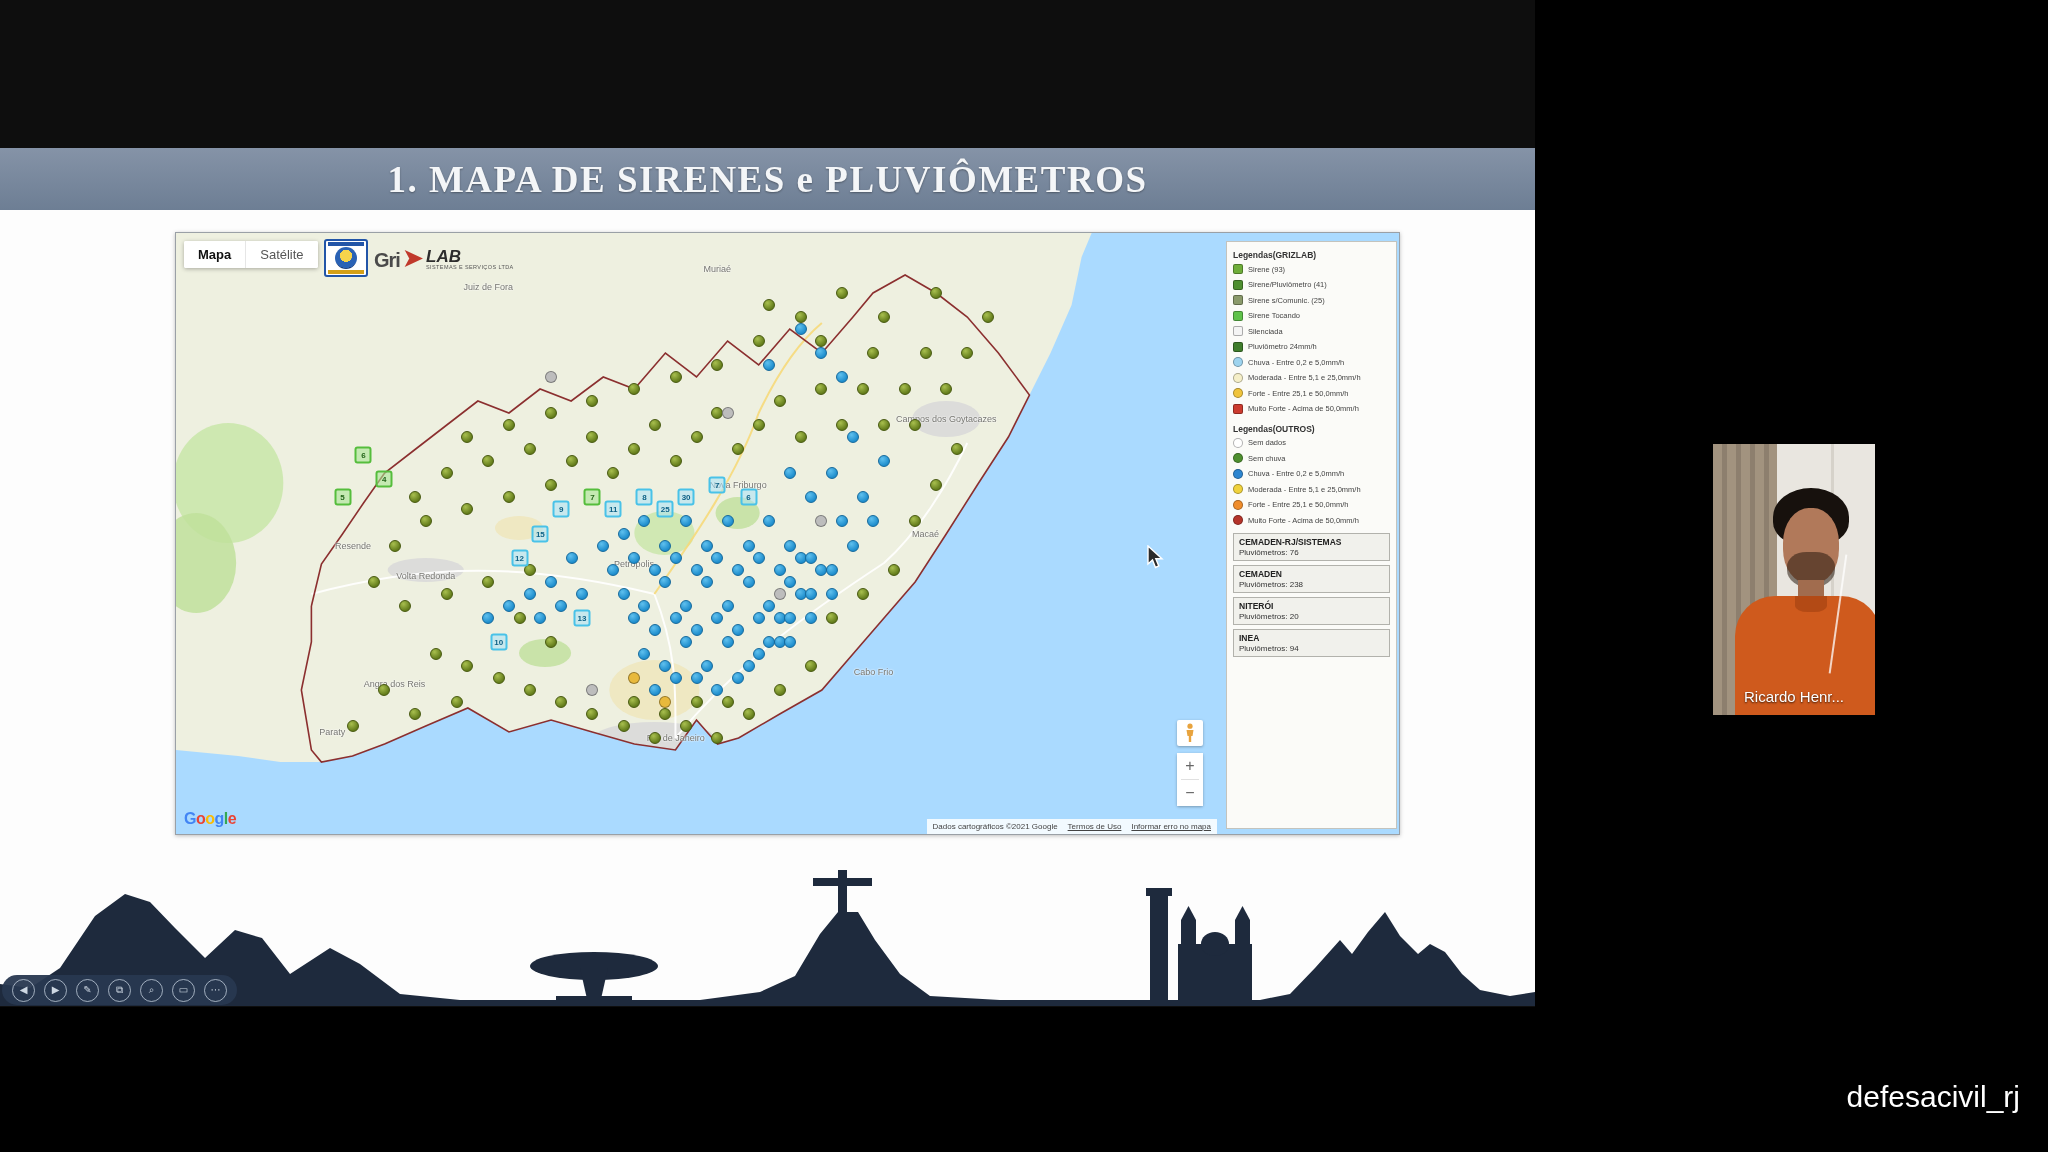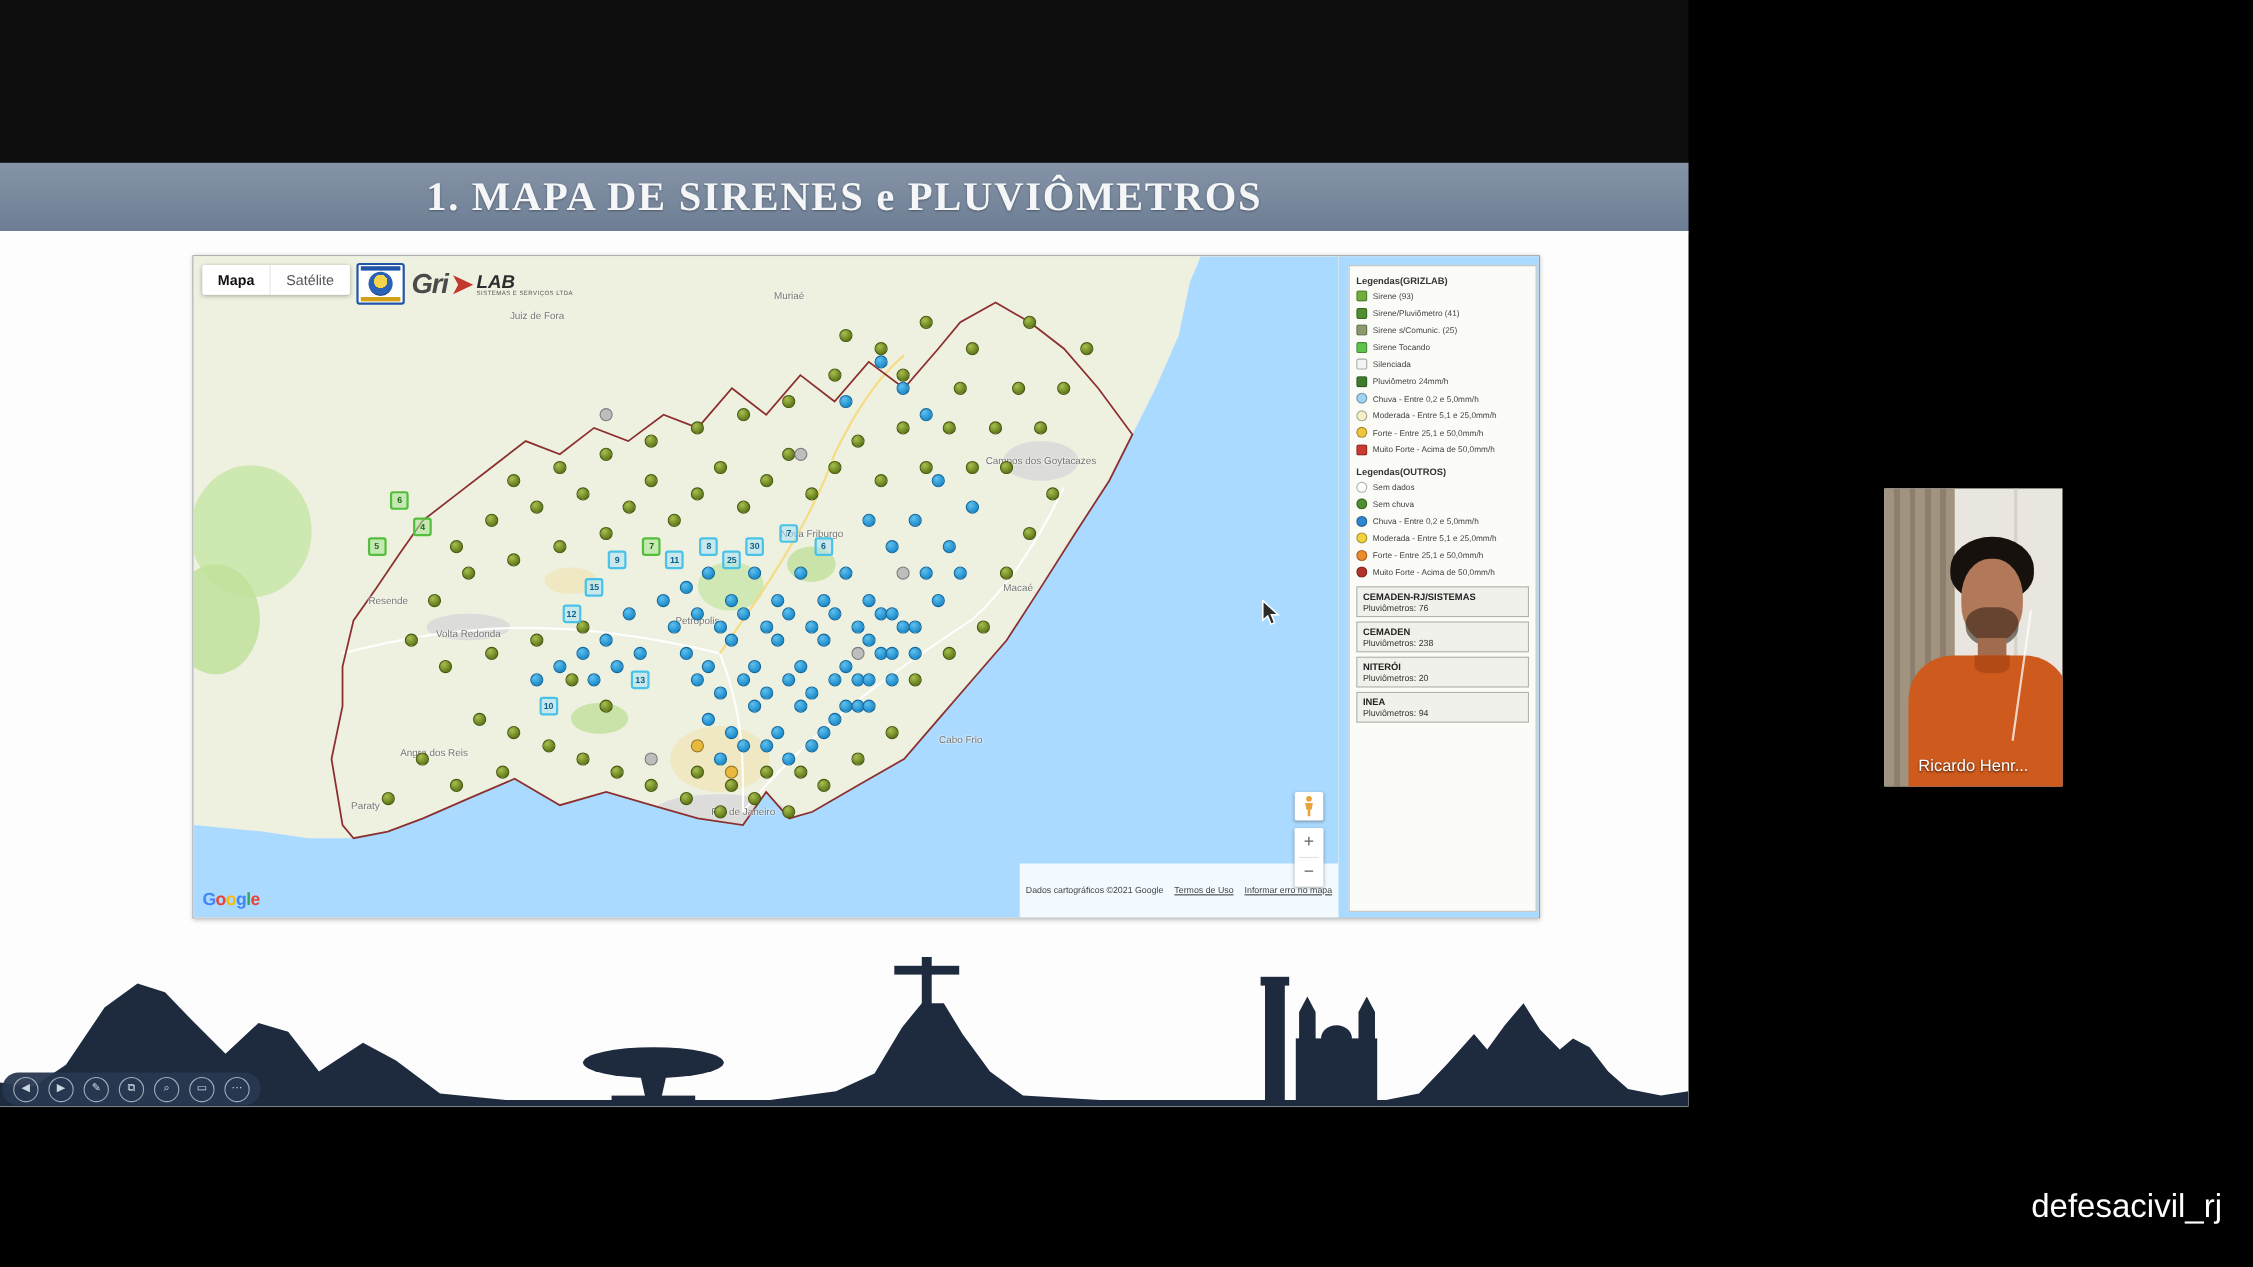--- a/index.html
+++ b/index.html
@@ -50,7 +50,7 @@
   .cbadge .band{position:absolute;left:2px;right:2px;height:4px;background:#2255a8;}
   .cbadge .band.t{top:1px}.cbadge .band.b{bottom:1px;background:#d4a017;}
   .gridlab{display:flex;align-items:flex-end;gap:3px;line-height:1;}
-  .gridlab .g1{font-size:25px;font-weight:bold;font-style:italic;color:#4a4a4a;letter-spacing:-1px;}
+  .gridlab .g1{font-size:20px;font-weight:bold;color:#4a4a4a;letter-spacing:-1px;}
   .gridlab .g2{font-size:24px;color:#c0392b;font-weight:bold;}
   .gridlab .gr{display:flex;flex-direction:column;align-items:flex-start;}
   .gridlab .g3{font-size:17px;font-weight:bold;font-style:italic;color:#2d2d2d;}

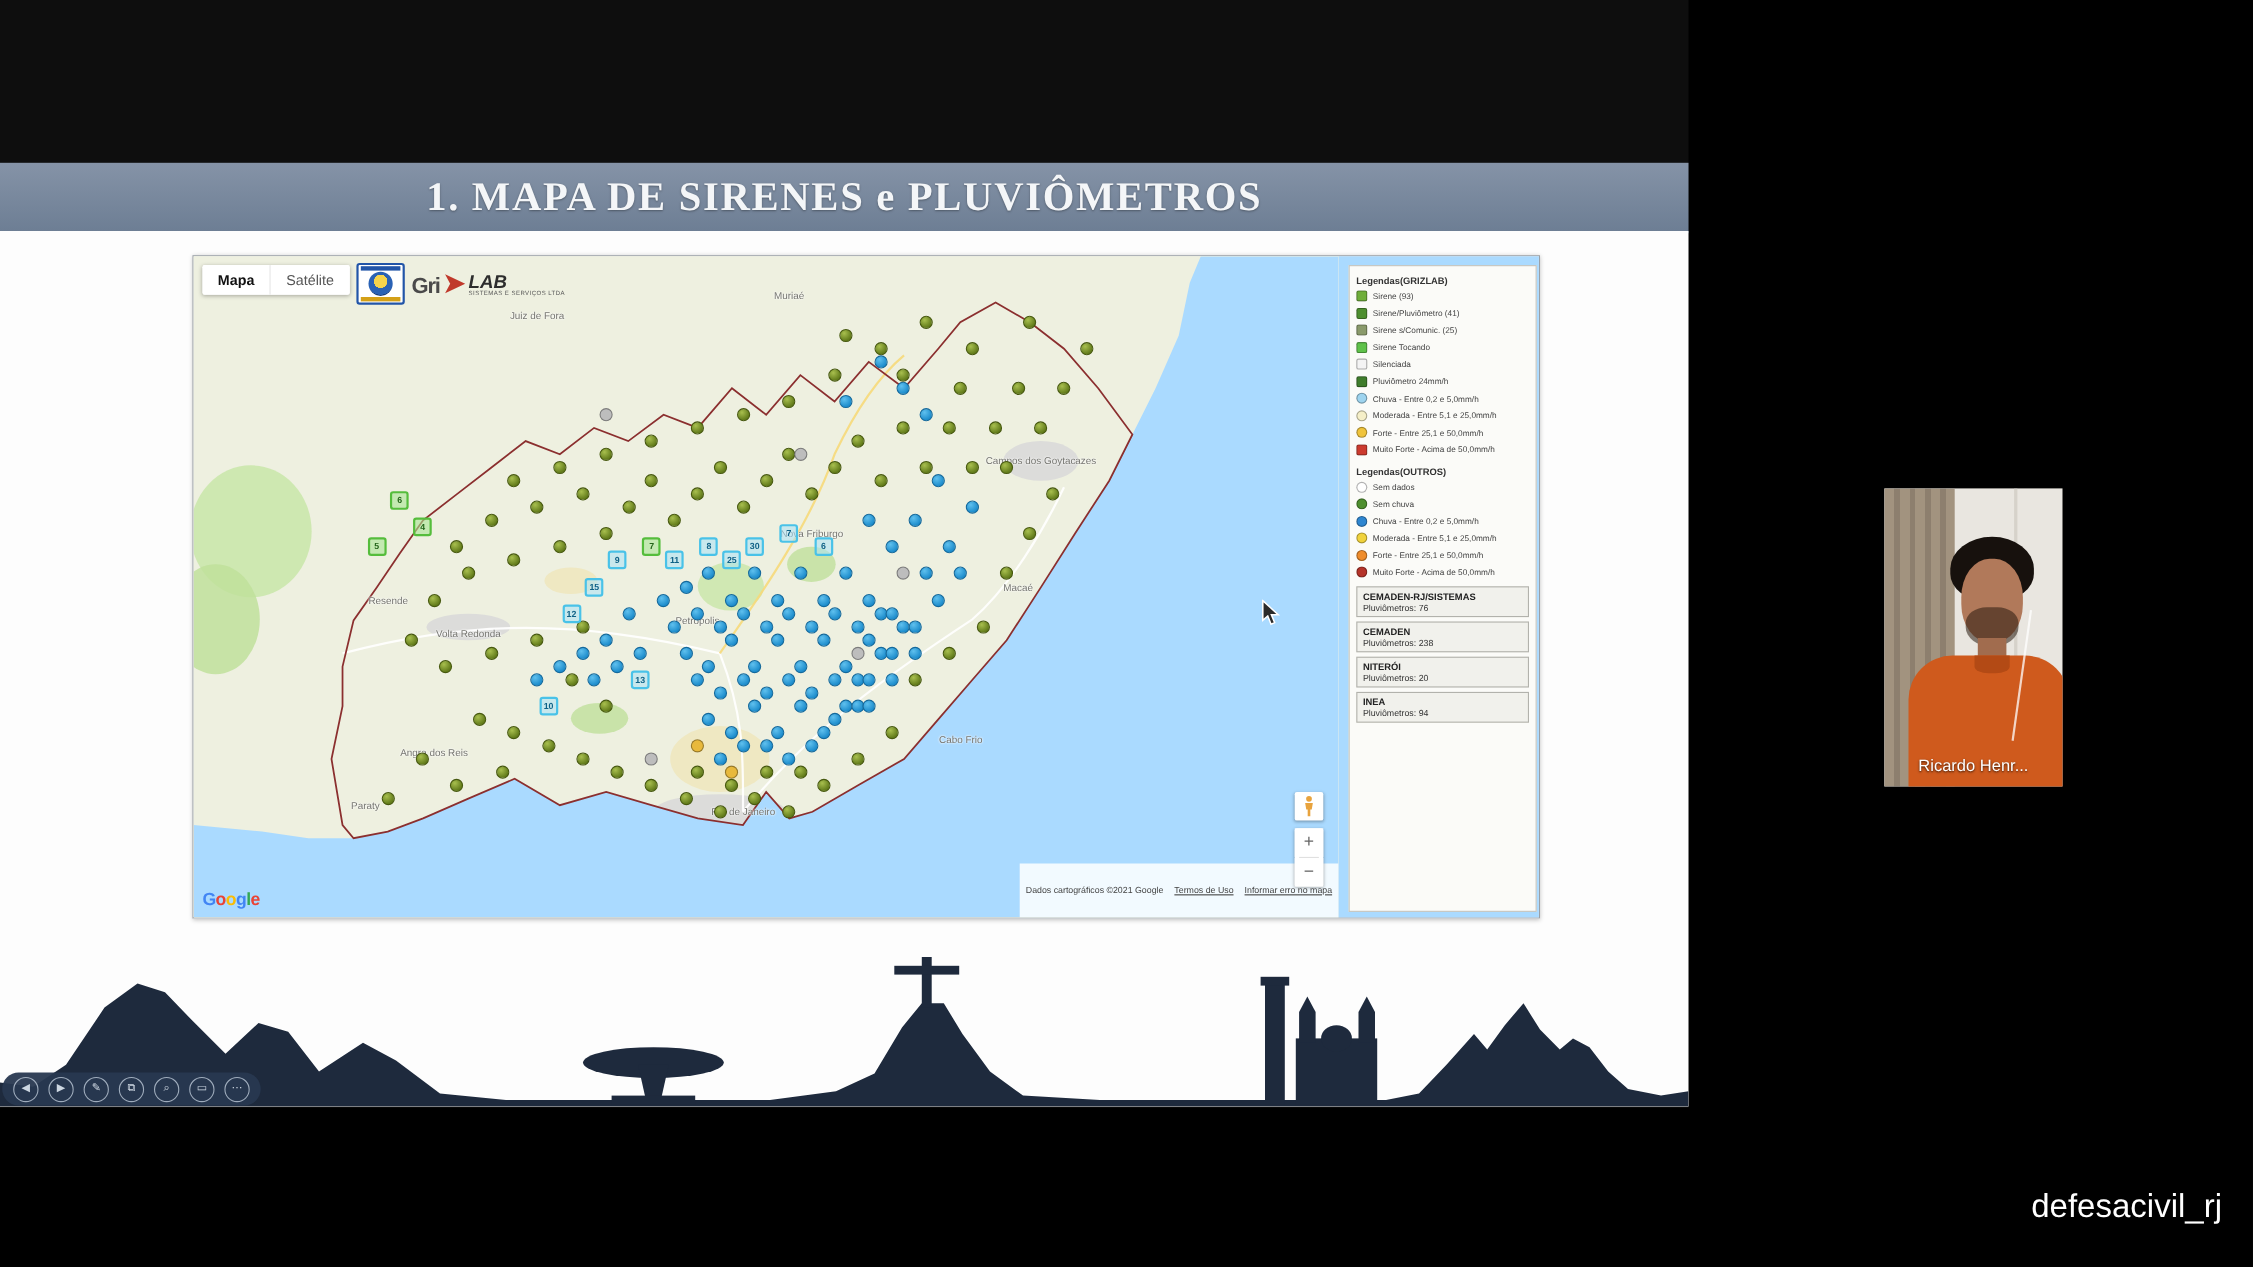--- a/index.html
+++ b/index.html
@@ -58,7 +58,7 @@
 
   .google-logo{position:absolute;left:8px;bottom:6px;font-size:16px;font-weight:bold;letter-spacing:-.5px;}
   .attribution{position:absolute;right:0;bottom:0;height:15px;background:rgba(255,255,255,.85);
-               display:flex;align-items:center;gap:10px;padding:17px 6px;font-size:8px;color:#444;text-align:right;}
+               display:flex;align-items:center;gap:10px;padding:0 6px;font-size:8px;color:#444;text-align:right;}
   .attribution .attr-link{text-decoration:underline;cursor:pointer;}
   .pegman{position:absolute;right:14px;bottom:88px;width:26px;height:26px;background:#fff;
           border-radius:2px;box-shadow:0 1px 3px rgba(0,0,0,.3);display:flex;align-items:center;

